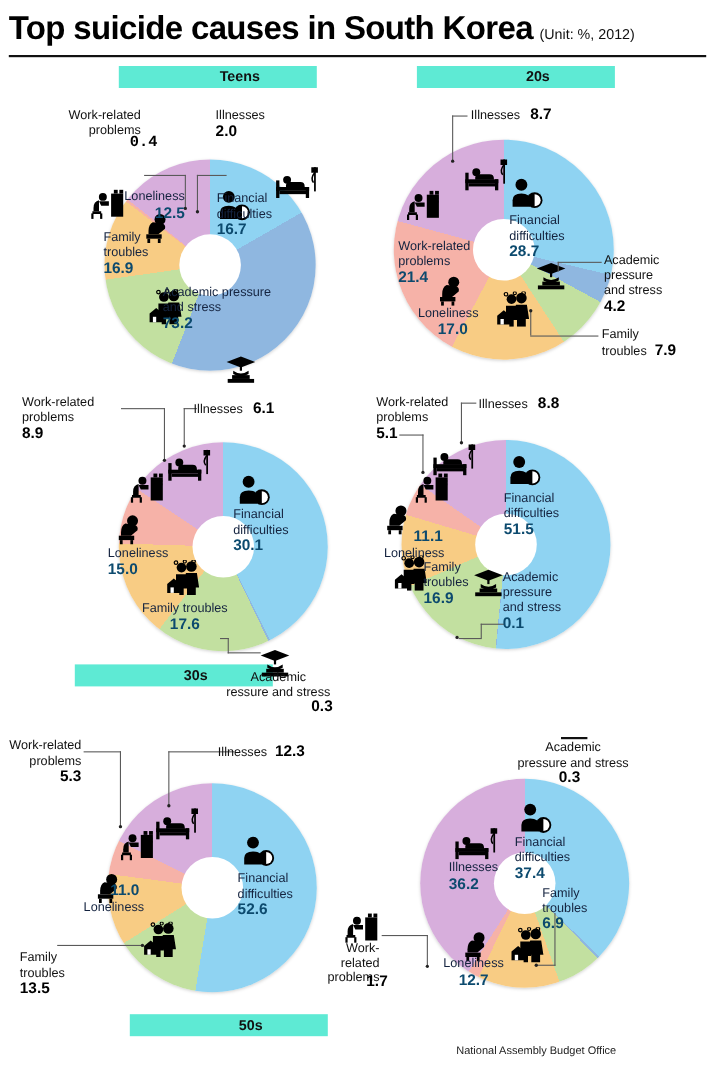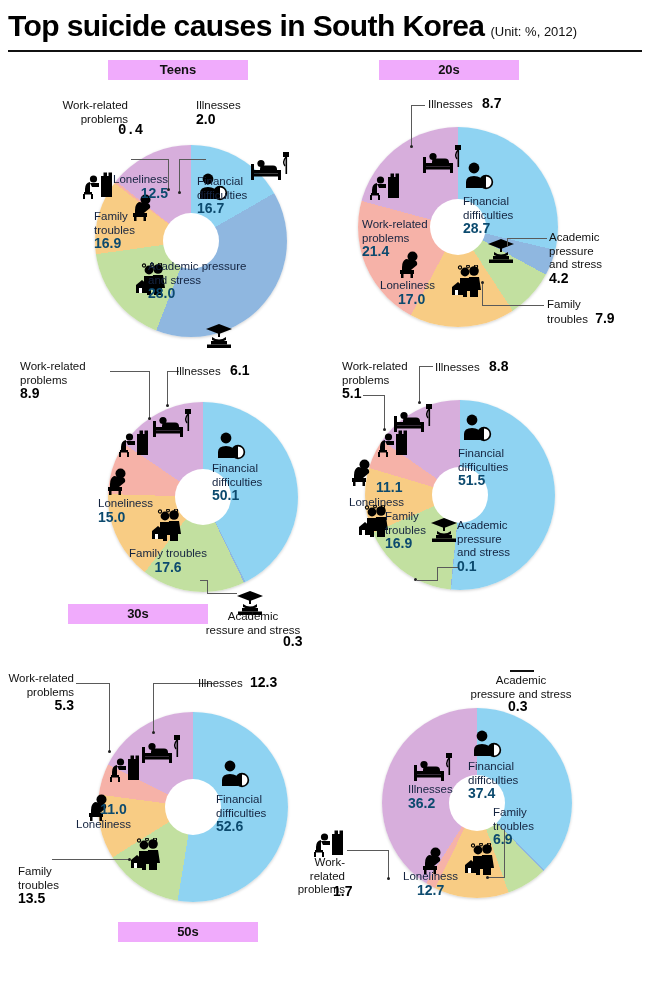--- a/index.html
+++ b/index.html
@@ -29,8 +29,8 @@
   
   .panel{position:absolute;}
   .agebar{
-    position:absolute;background:#f0abfc;height:20px;line-height:20px;
-    text-align:center;font-size:13px;font-weight:bold;color:#111;
+    position:absolute;background:#5eead4;height:20px;line-height:20px;
+    text-align:center;font-size:13px;font-weight:bold;color:#111;padding-left:40px;
   }
   .pie{position:absolute;border-radius:50%;}
   .hole{

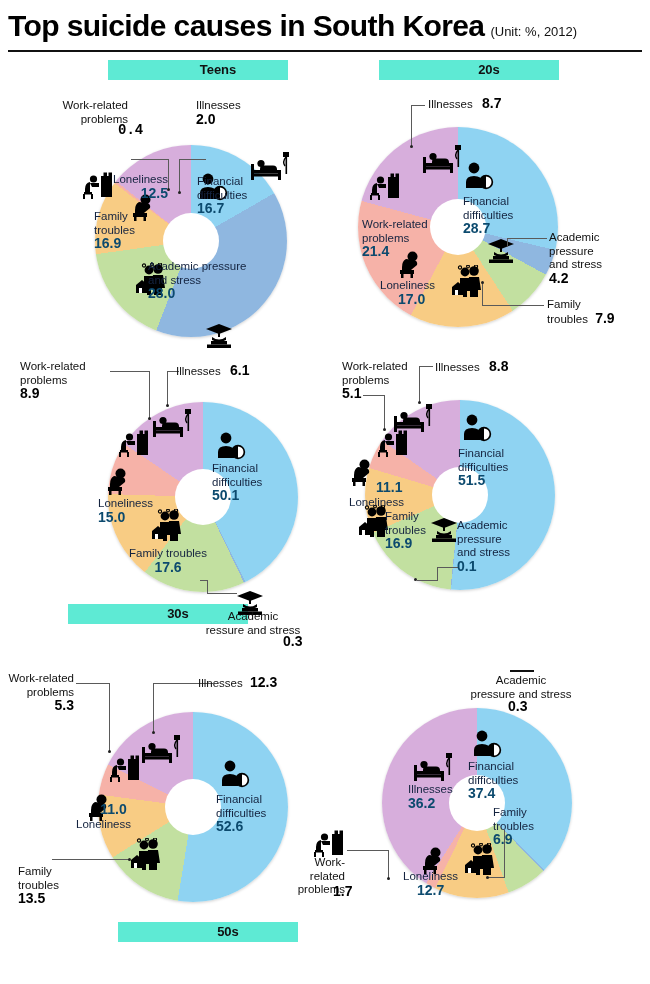--- a/index.html
+++ b/index.html
@@ -200,7 +200,7 @@
     <div class="lbl" style="left:148px;top:205px;">
       <span style="white-space:pre-line;">Academic pressure
 and stress</span><br>
-      <span class="v">28.0</span>
+      <span class="v">73.2</span>
     </div>
   </div>
 

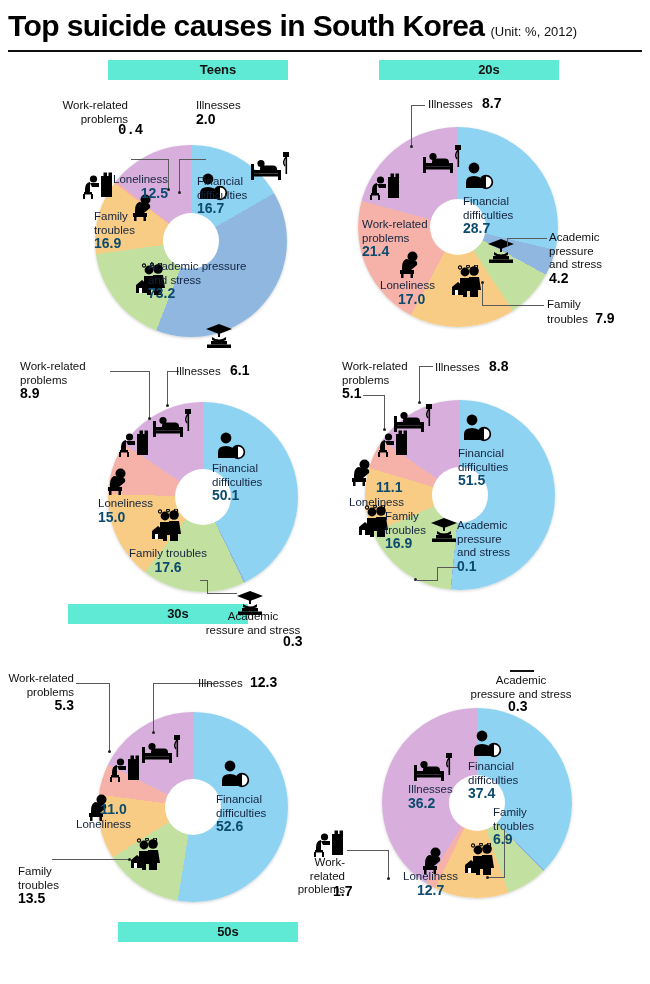--- a/index.html
+++ b/index.html
@@ -457,7 +457,7 @@
     <div class="lbl" style="left:212px;top:110px;">
       <span style="white-space:pre-line;">Financial
 difficulties</span><br>
-      <span class="v">50.1</span>
+      <span class="v">30.1</span>
     </div>
     <div class="lbl" style="left:98px;top:145px;">
       <span>Loneliness</span><br>

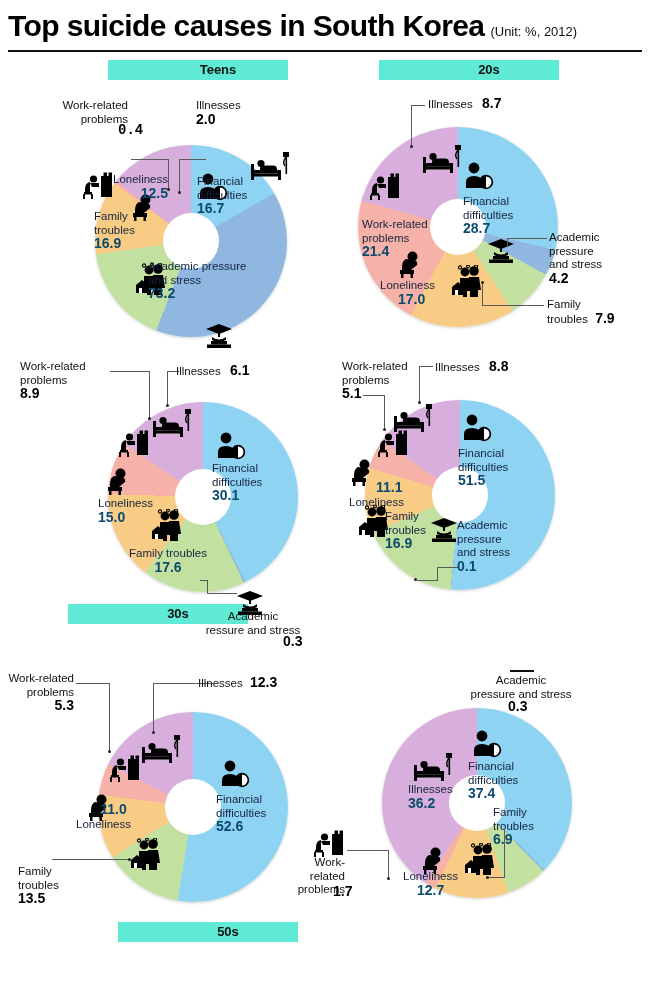--- a/index.html
+++ b/index.html
@@ -857,6 +857,7 @@
     </div>
   </div>
 
+  <div class="source" style="left:325px;top:950px;width:325px;">National Assembly Budget Office</div>
 
 </div>
 

